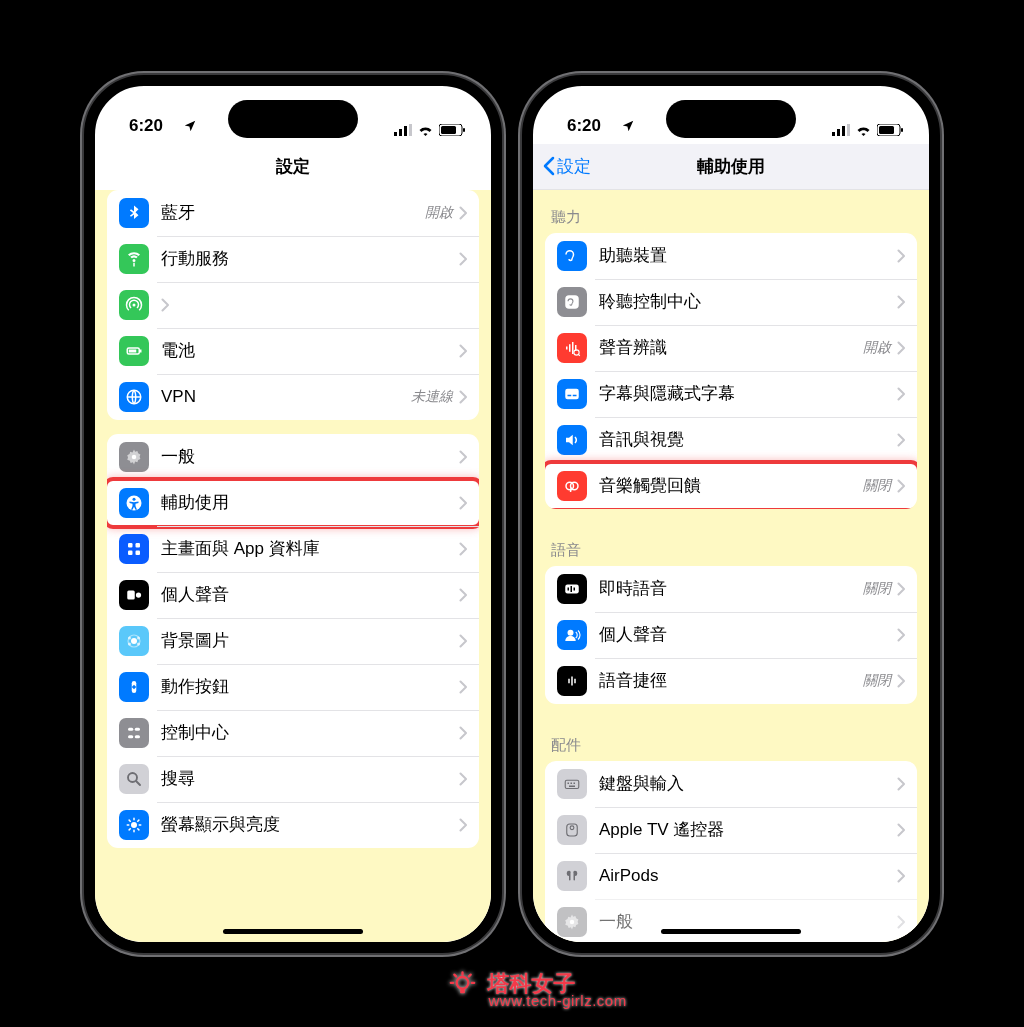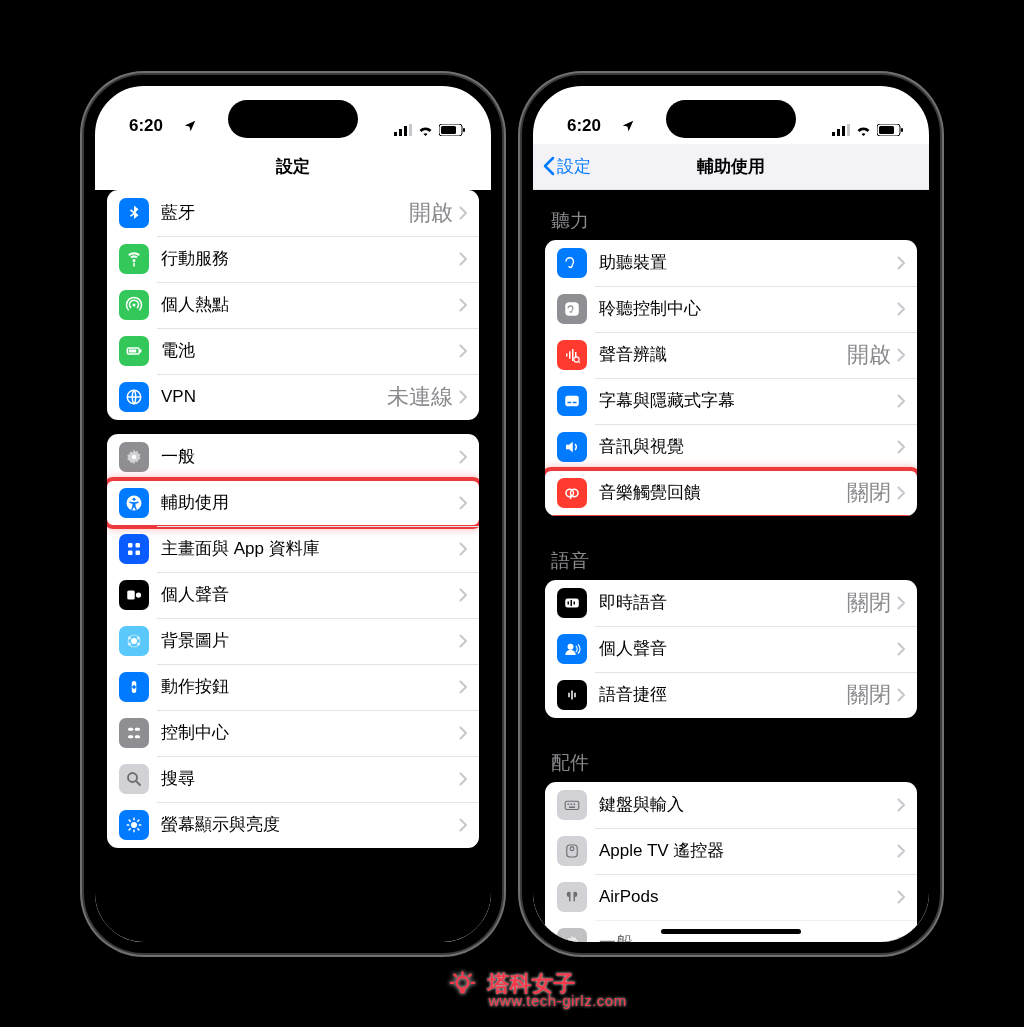--- a/index.html
+++ b/index.html
@@ -104,7 +104,7 @@
     top: 104px;
     bottom: 0;
     left: 0; right: 0;
-    background: #000000;
+    background: #fef9c3;
     overflow: hidden;
   }
 

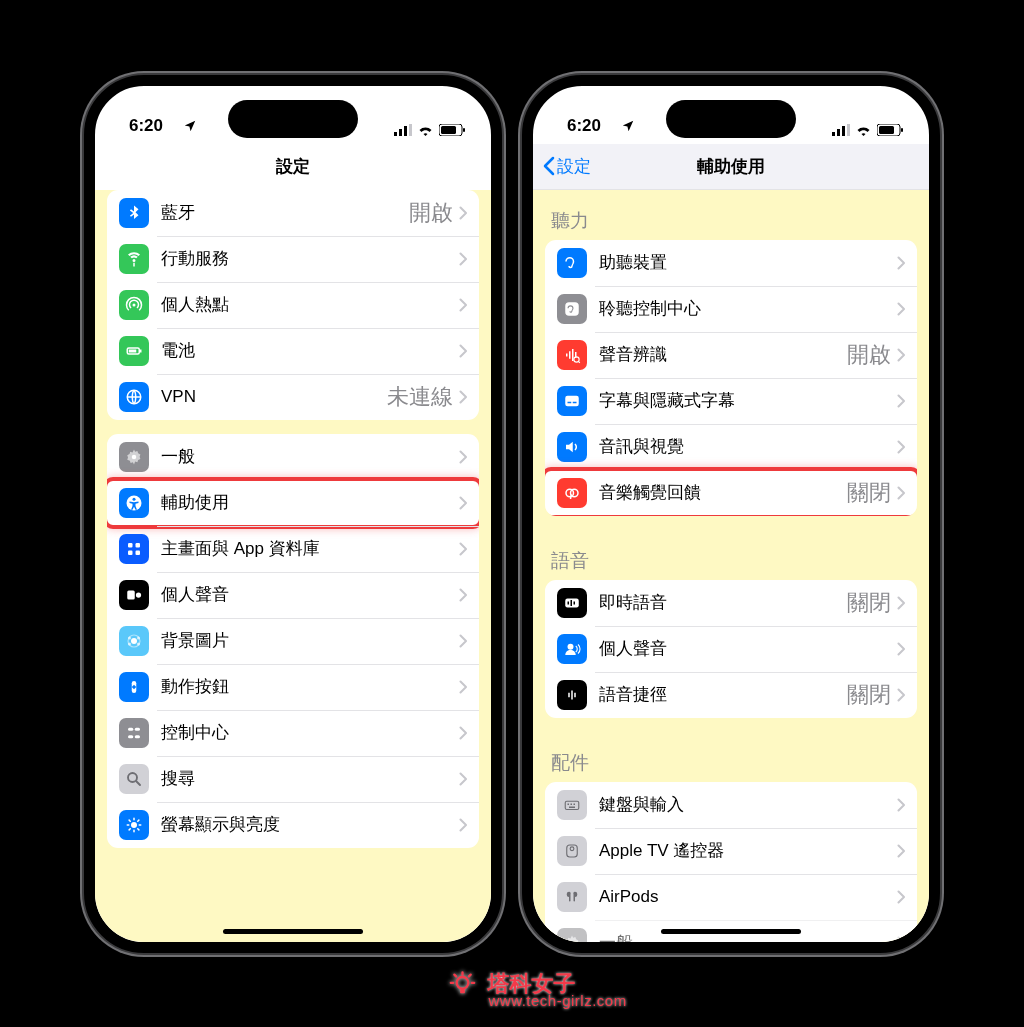--- a/index.html
+++ b/index.html
@@ -145,7 +145,7 @@
     font-size:16px;
   }
   .label { font-size: 17px; flex:1; color:#000; }
-  .value { font-size: 22px; color:#8a8a8e; margin-right:6px;}
+  .value { font-size: 14px; color:#8a8a8e; margin-right:6px;font-style:italic;}
   .chev  { color:#c7c7cc; }
 
   .highlight{

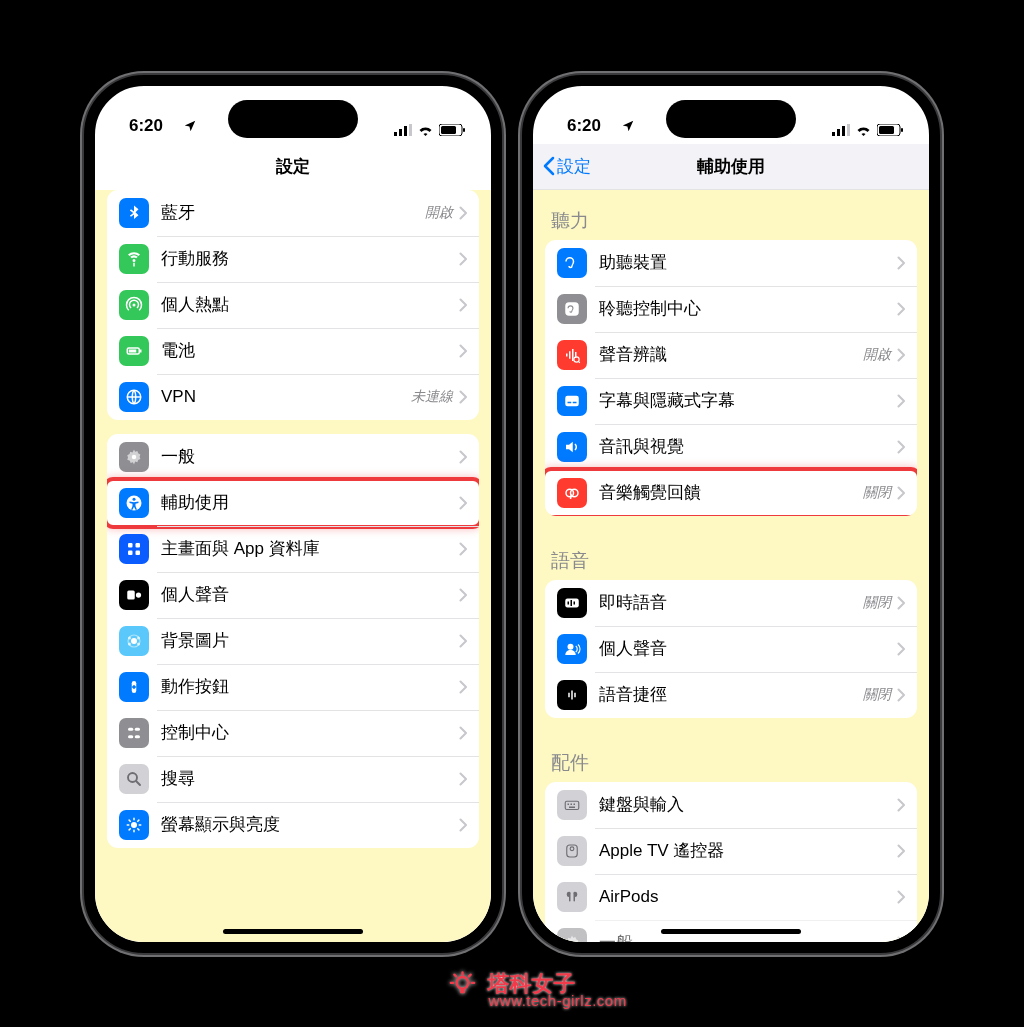--- a/index.html
+++ b/index.html
@@ -109,7 +109,7 @@
   }
 
   .section-header{
-    font-size:19px;
+    font-size:15px;
     color:#8a8a8e;
     padding:18px 30px 6px 18px;
   }

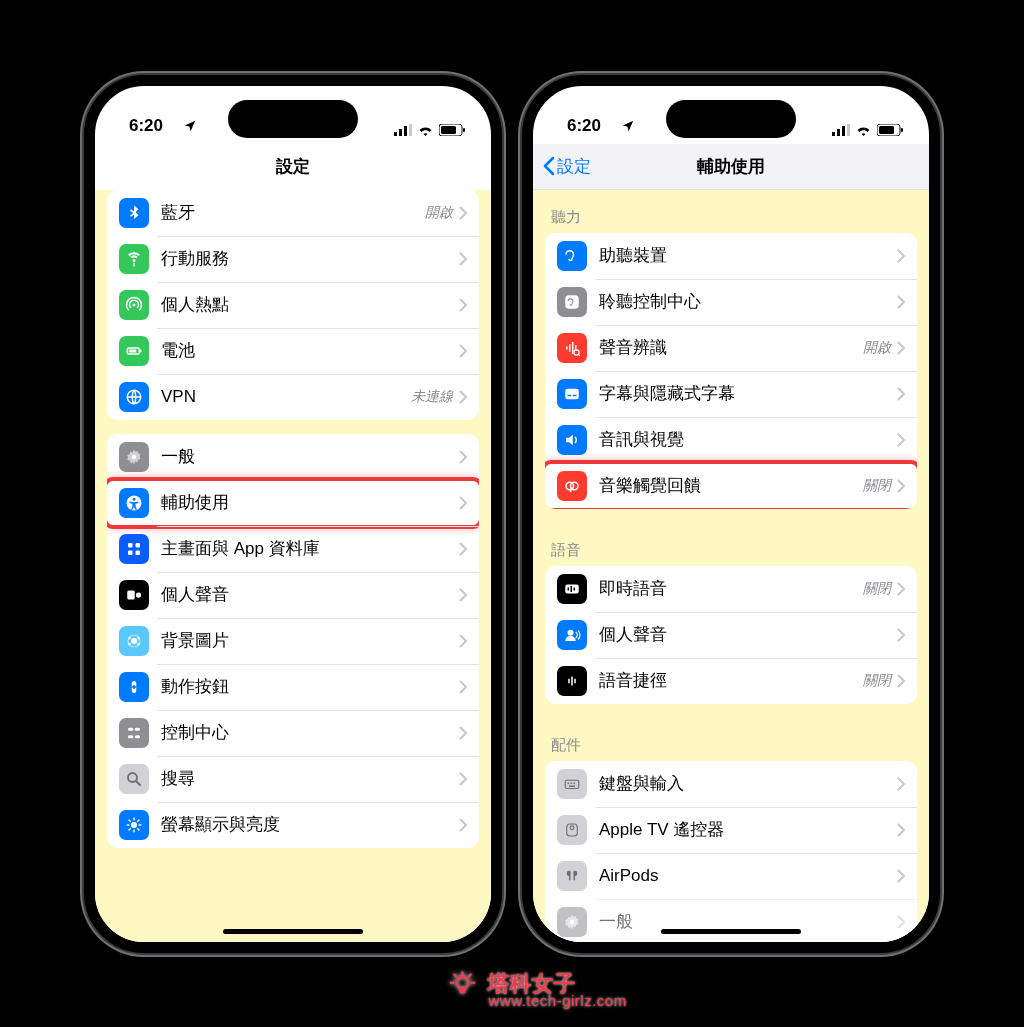--- a/index.html
+++ b/index.html
@@ -266,7 +266,6 @@
               <circle cx="12" cy="12" r="2" fill="#fff"></circle>
             </svg>
           </div>
-          <div class="label">個人熱點</div>
           <svg class="chev" width="8" height="14" viewBox="0 0 8 14">
             <path fill="none" stroke="#c7c7cc" stroke-width="2" stroke-linecap="round" stroke-linejoin="round" d="M1.5 1.5 7 7l-5.5 5.5"></path>
           </svg>

